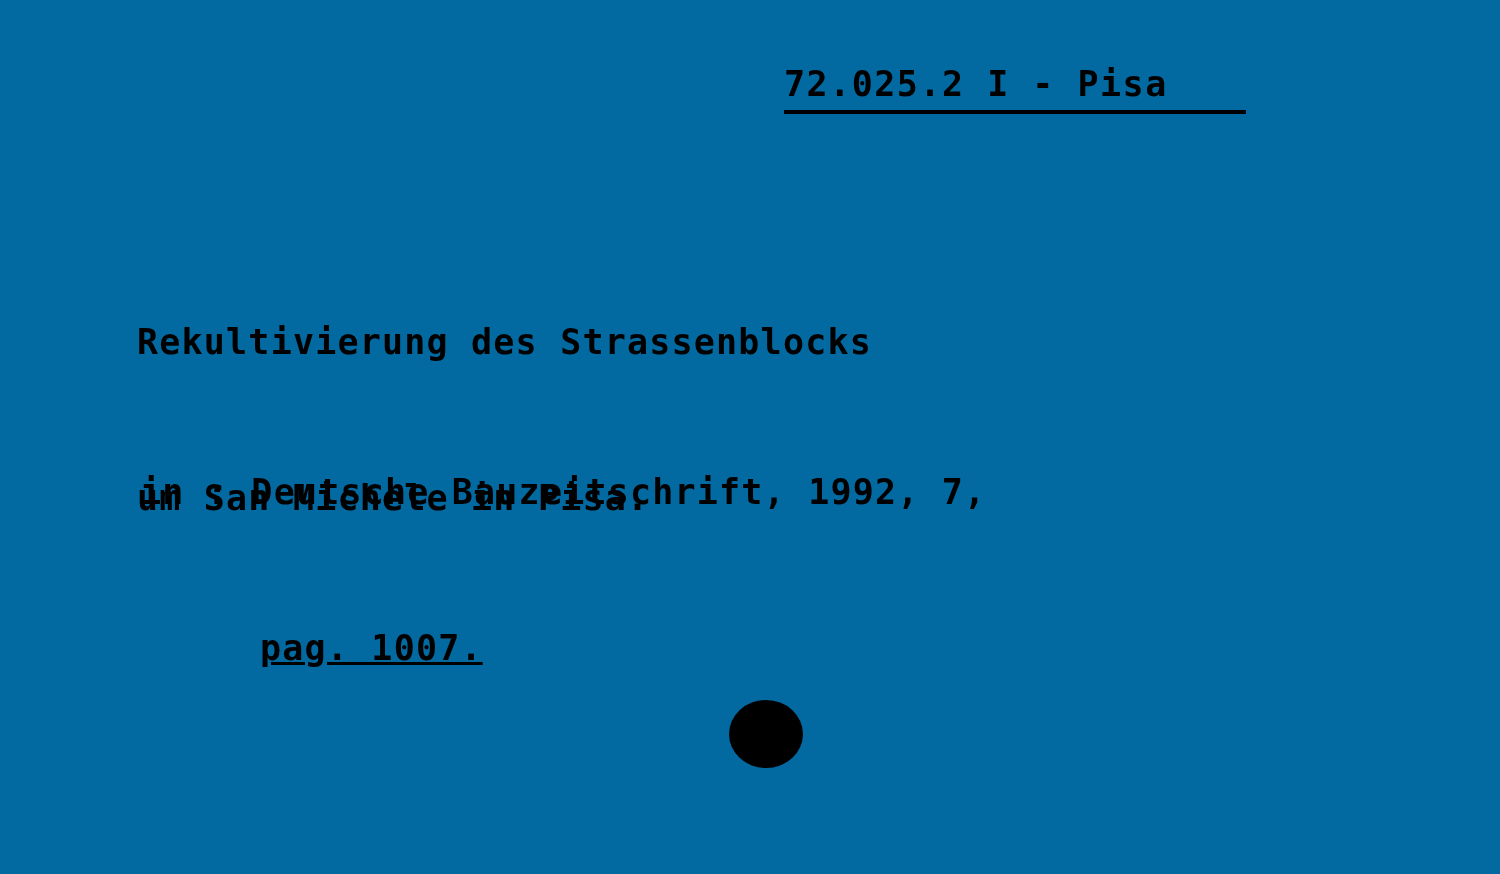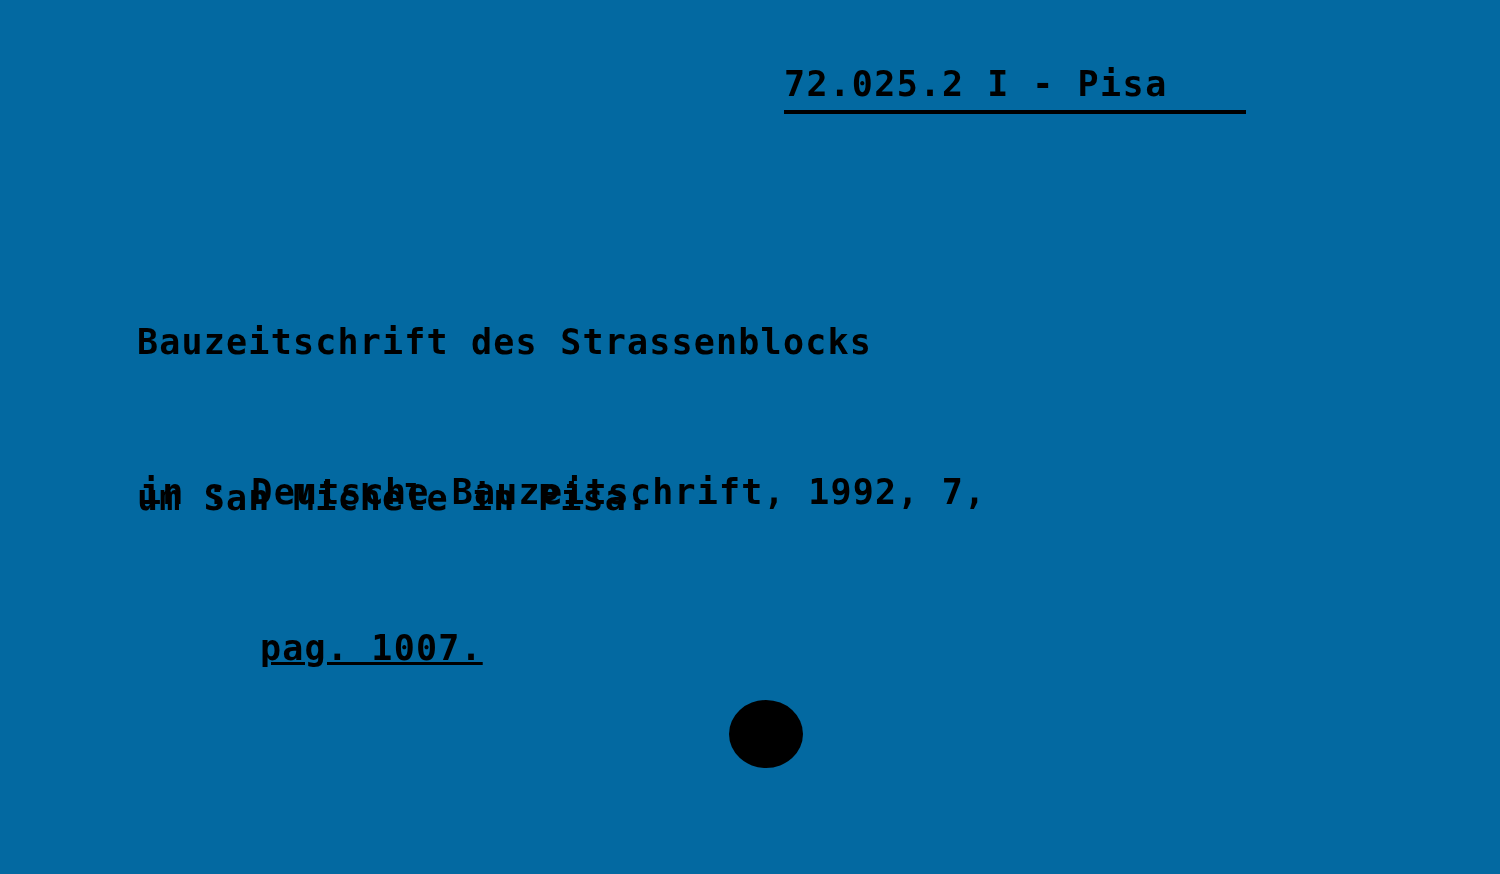--- a/index.html
+++ b/index.html
@@ -79,7 +79,7 @@
   <div class="shelfmark">72.025.2 I - Pisa</div>
 
   <div class="title-block">
-    <div>Bauzeitschrift des Strassenblocks</div>
+    <div>Rekultivierung des Strassenblocks</div>
     <div>um San Michele in Pisa.</div>
   </div>
 

